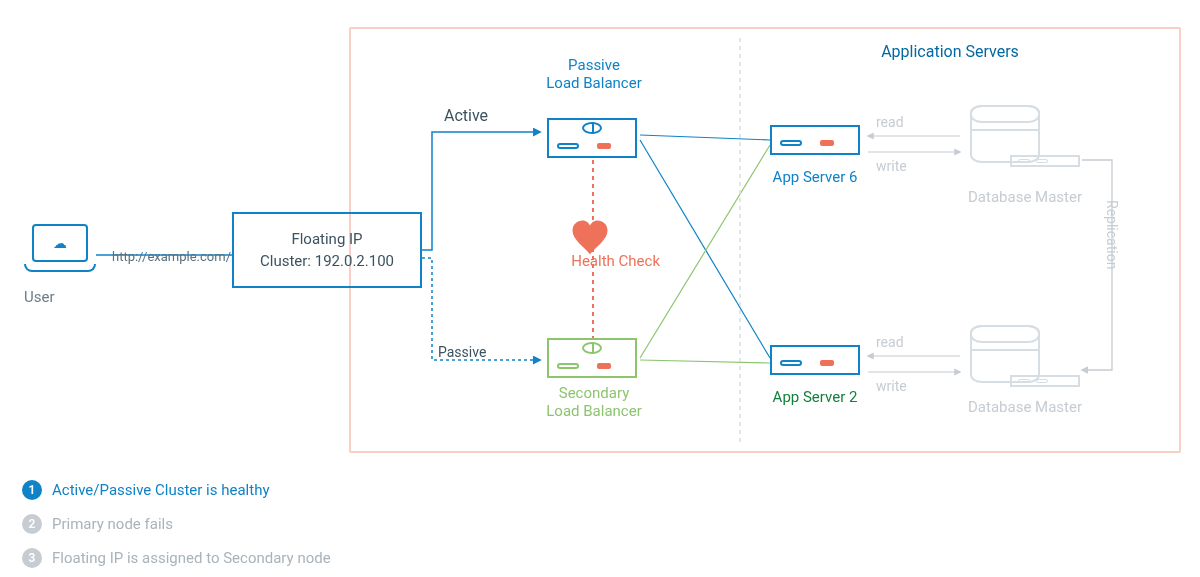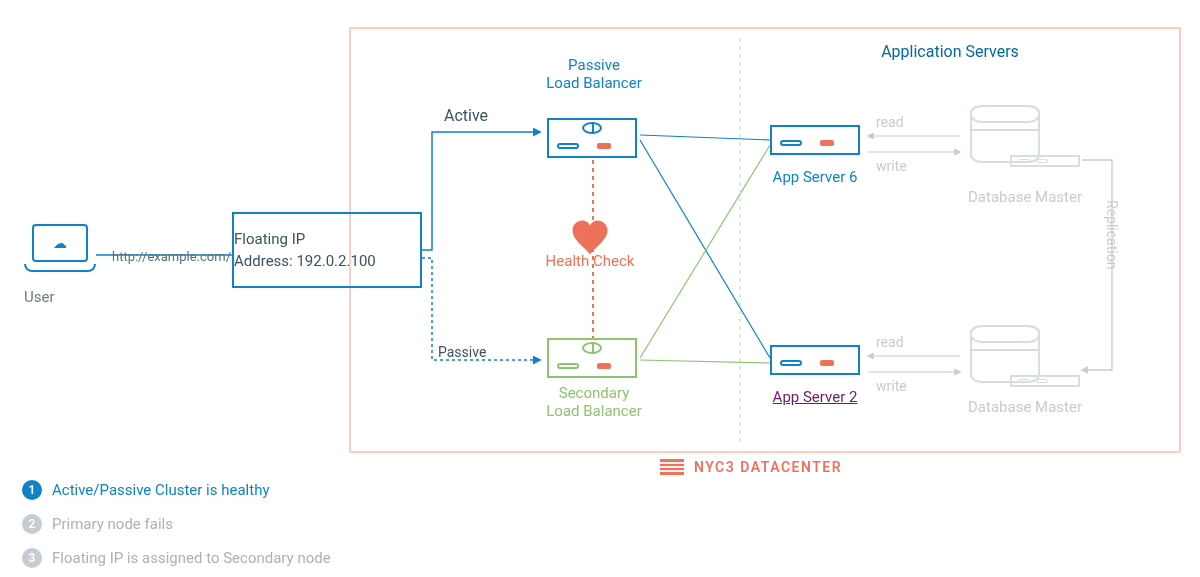--- a/index.html
+++ b/index.html
@@ -86,7 +86,7 @@
     width: 190px; height: 76px;
     border:2px solid #0f82c8;
     display:flex; flex-direction:column;
-    align-items:flex-start; justify-content:center;
+    align-items:center; justify-content:center;
     font-size:15px; color:#3b5360;
   }
   .floating-ip div+div{ margin-top:4px; }

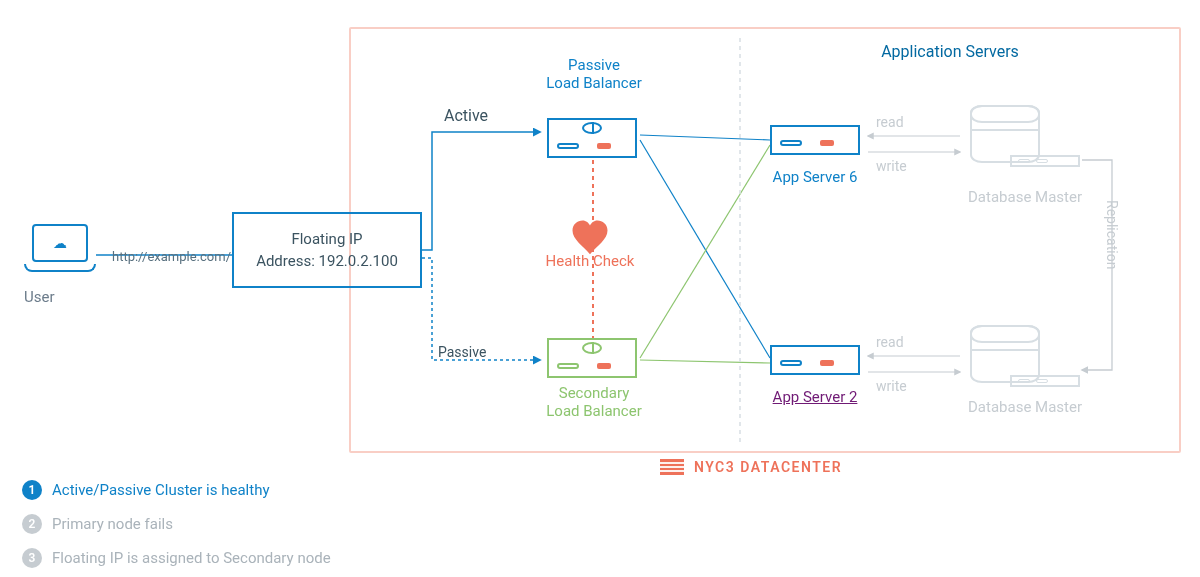--- a/index.html
+++ b/index.html
@@ -244,7 +244,7 @@
 
   <div class="floating-ip">
     <div>Floating IP</div>
-    <div>Address: 192.0.2.100</div>
+    <div>Cluster: 192.0.2.100</div>
   </div>
 
   <div class="server lb1">

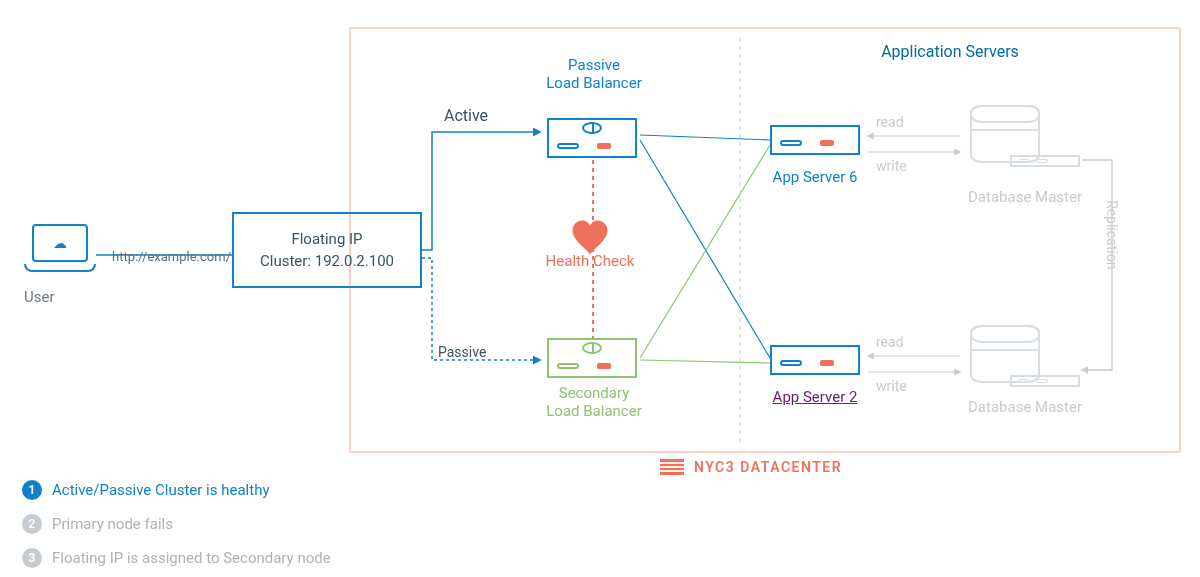--- a/index.html
+++ b/index.html
@@ -155,7 +155,7 @@
   .lbl.app2l { left:760px; top:388px; width:110px; color:#701a75;text-decoration:underline; }
   .lbl.active   { left:444px; top:106px; font-size:16px; color:#3b5360; }
   .lbl.passive  { left:438px; top:344px; font-size:14px; color:#3b5360; }
-  .lbl.health   { left:520px; top:252px; width:140px; color:#ee725a; }
+  .lbl.health   { left:520px; top:252px; width:140px; color:#ee725a;text-align:right; }
   .lbl.appsrv   { left:860px; top:42px;  width:180px; color:#0369a1; font-size:16px; }
   .lbl.dbm1     { left:950px; top:188px; width:150px; color:#c6ccd1; }
   .lbl.dbm2     { left:950px; top:398px; width:150px; color:#c6ccd1; }

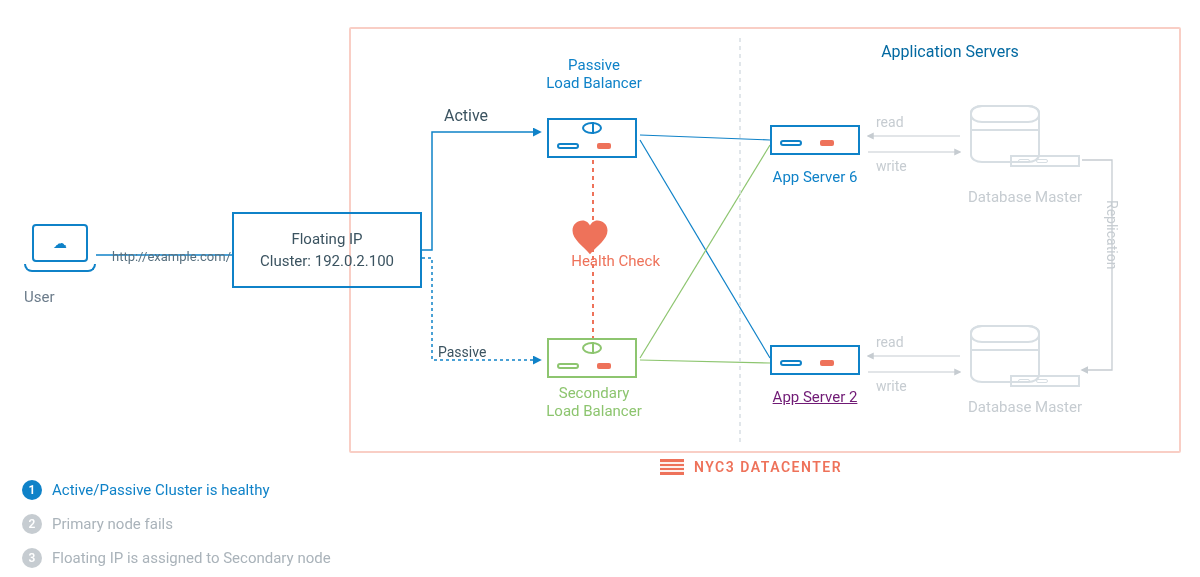--- a/index.html
+++ b/index.html
@@ -152,7 +152,7 @@
   .lbl.primary   { left:530px; top:56px;  width:128px; color:#0f82c8; }
   .lbl.secondary { left:530px; top:384px; width:128px; color:#8dc56f; }
   .lbl.app1l { left:760px; top:168px; width:110px; color:#0f82c8; }
-  .lbl.app2l { left:760px; top:388px; width:110px; color:#701a75;text-decoration:underline; }
+  .lbl.app2l { left:760px; top:388px; width:110px; color:#15803d; }
   .lbl.active   { left:444px; top:106px; font-size:16px; color:#3b5360; }
   .lbl.passive  { left:438px; top:344px; font-size:14px; color:#3b5360; }
   .lbl.health   { left:520px; top:252px; width:140px; color:#ee725a;text-align:right; }

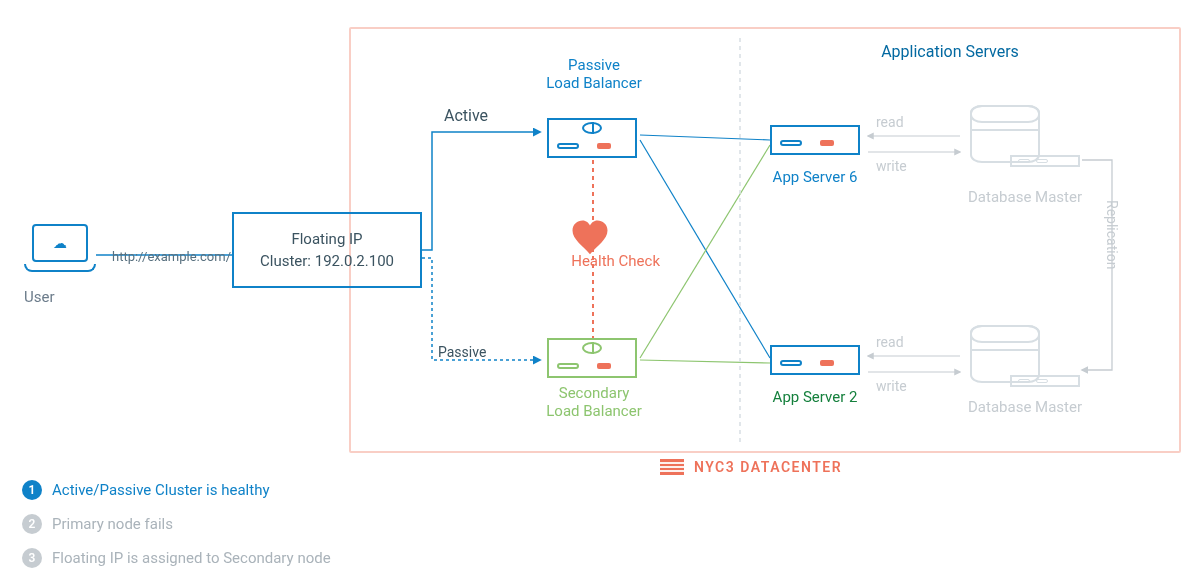--- a/index.html
+++ b/index.html
@@ -318,10 +318,6 @@
   <div class="lbl rw2w">write</div>
   <div class="lbl repl">Replication</div>
 
-  <div class="dc-label">
-    <span class="flag"></span>
-    <span>NYC3 DATACENTER</span>
-  </div>
 
   <div class="steps">
     <div class="step active">

